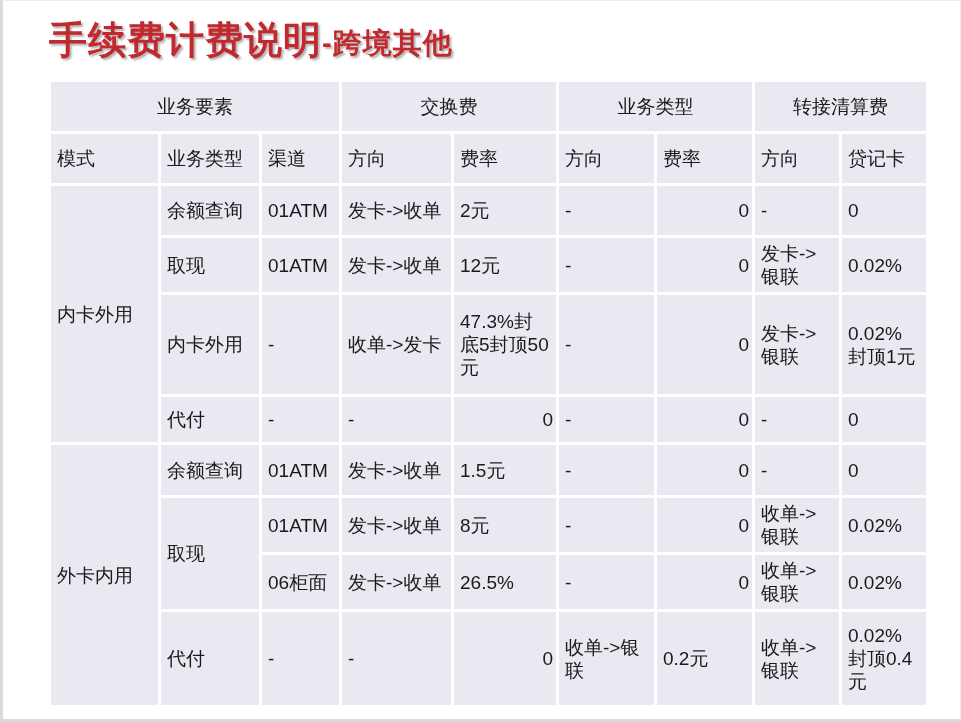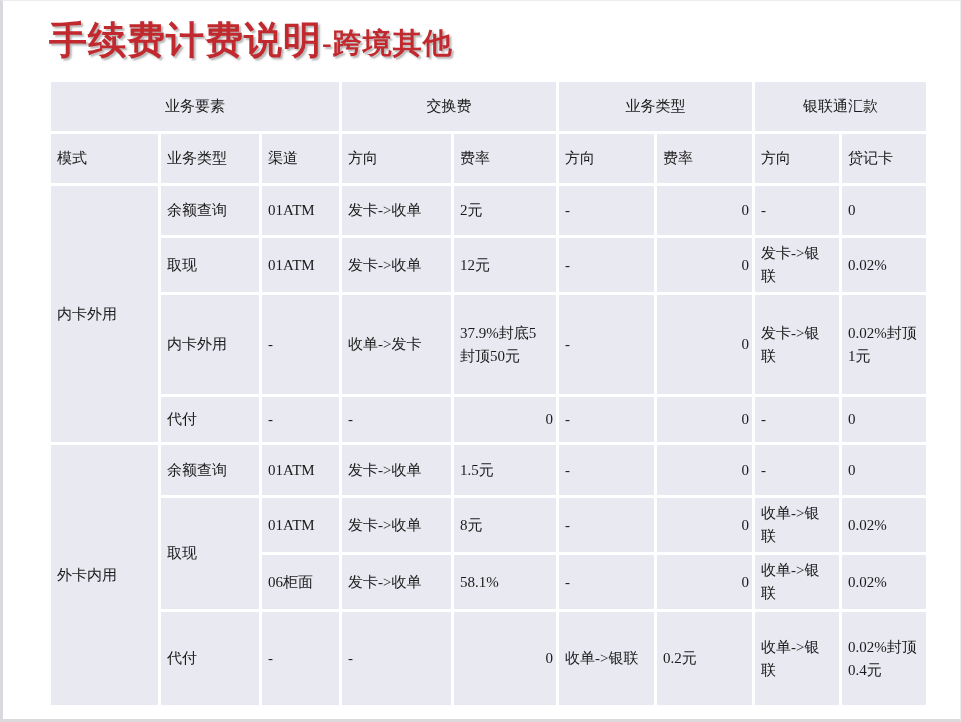--- a/index.html
+++ b/index.html
@@ -13,7 +13,7 @@
     border-top:1px solid #ececef;
     border-right:1px solid #ececef;
     overflow:hidden;
-    font-family:Liberation Serif, serif;
+    font-family:Liberation Sans, sans-serif;
   }
   .title{
     position:absolute;left:46px;top:14px;

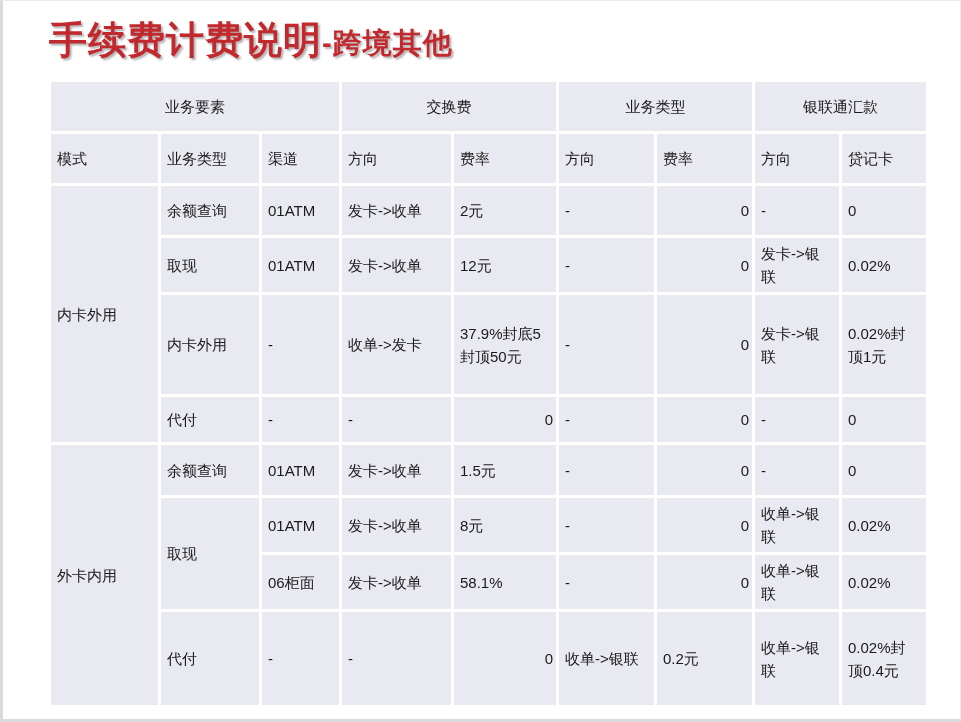--- a/index.html
+++ b/index.html
@@ -30,7 +30,7 @@
     border-collapse:collapse;
     table-layout:fixed;
     width:878px;
-    font-size:15px;
+    font-size:19px;
     line-height:23px;
     color:var(--text-dark,#1a1a1a);
   }

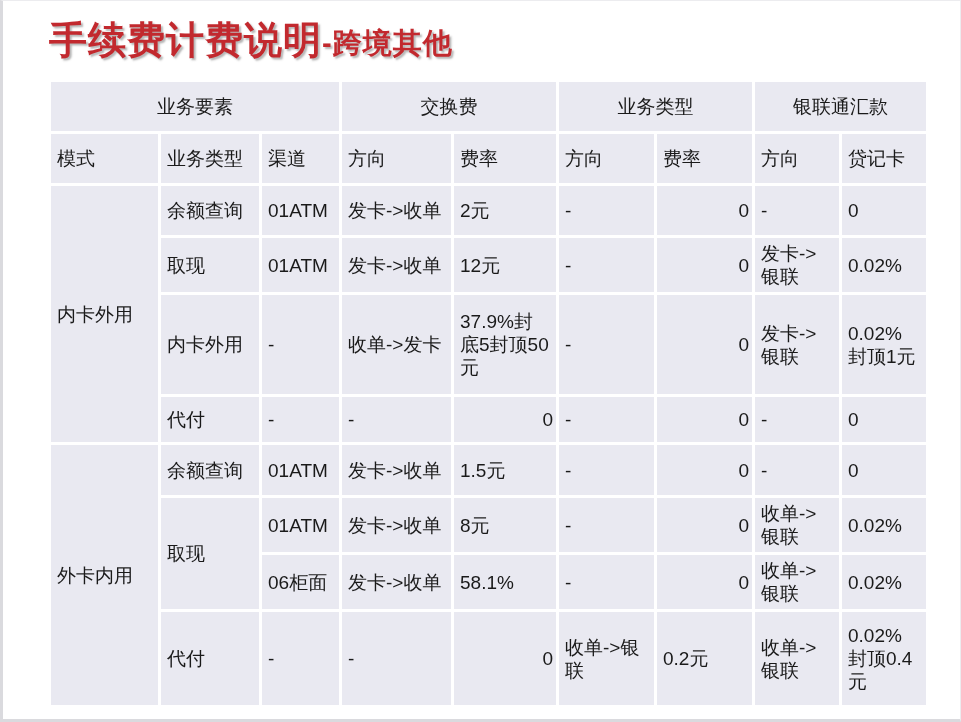--- a/index.html
+++ b/index.html
@@ -74,7 +74,7 @@
           <th colspan="3" class="group">业务要素</th>
           <th colspan="2" class="group">交换费</th>
           <th colspan="2" class="group">业务类型</th>
-          <th colspan="2" class="group">银联通汇款</th>
+          <th colspan="2" class="group">转接清算费</th>
         </tr>
         <tr>
           <th class="col0">模式</th>

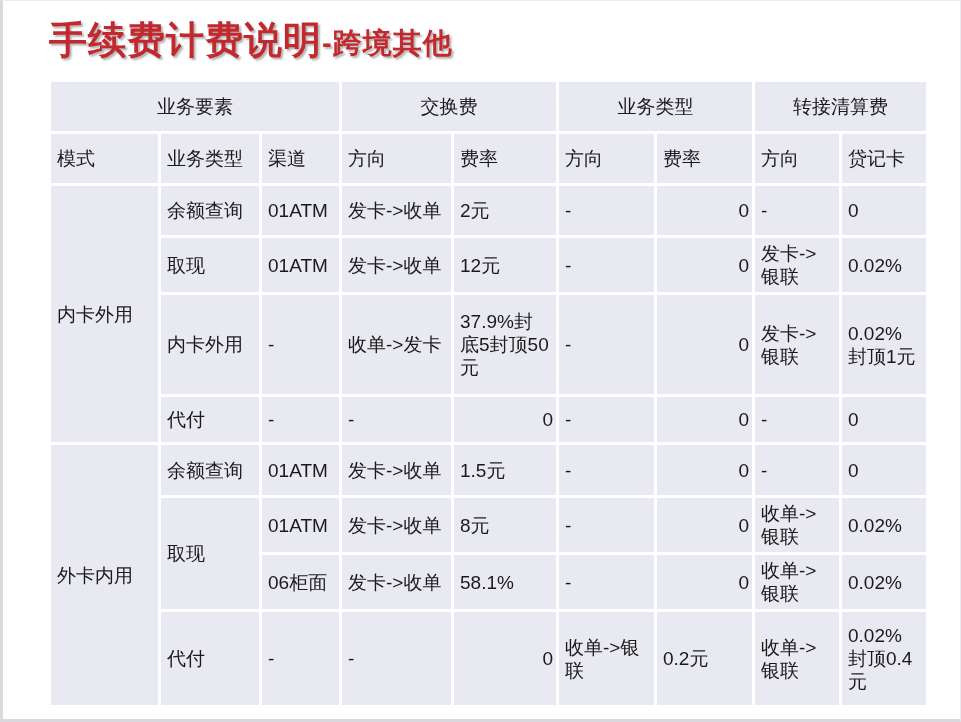--- a/index.html
+++ b/index.html
@@ -114,7 +114,7 @@
           <td class="col1">内卡外用</td>
           <td class="col2">-</td>
           <td class="col3">收单-&gt;发卡</td>
-          <td class="col4">37.9%封底5封顶50元</td>
+          <td class="col4">47.3%封底5封顶50元</td>
           <td class="col5">-</td>
           <td class="col6 al-r">0</td>
           <td class="col7">发卡-&gt;银联</td>

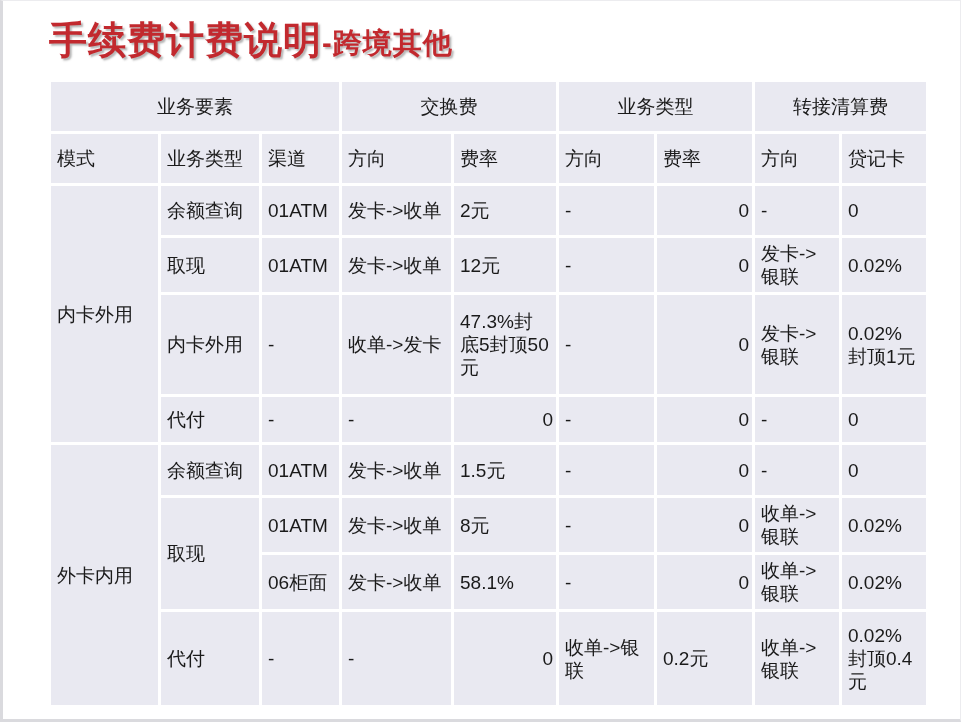--- a/index.html
+++ b/index.html
@@ -154,7 +154,7 @@
         <tr style="height: 53px;">
           <td class="col2">06柜面</td>
           <td class="col3">发卡-&gt;收单</td>
-          <td class="col4">58.1%</td>
+          <td class="col4">26.5%</td>
           <td class="col5">-</td>
           <td class="col6 al-r">0</td>
           <td class="col7">收单-&gt;银联</td>

